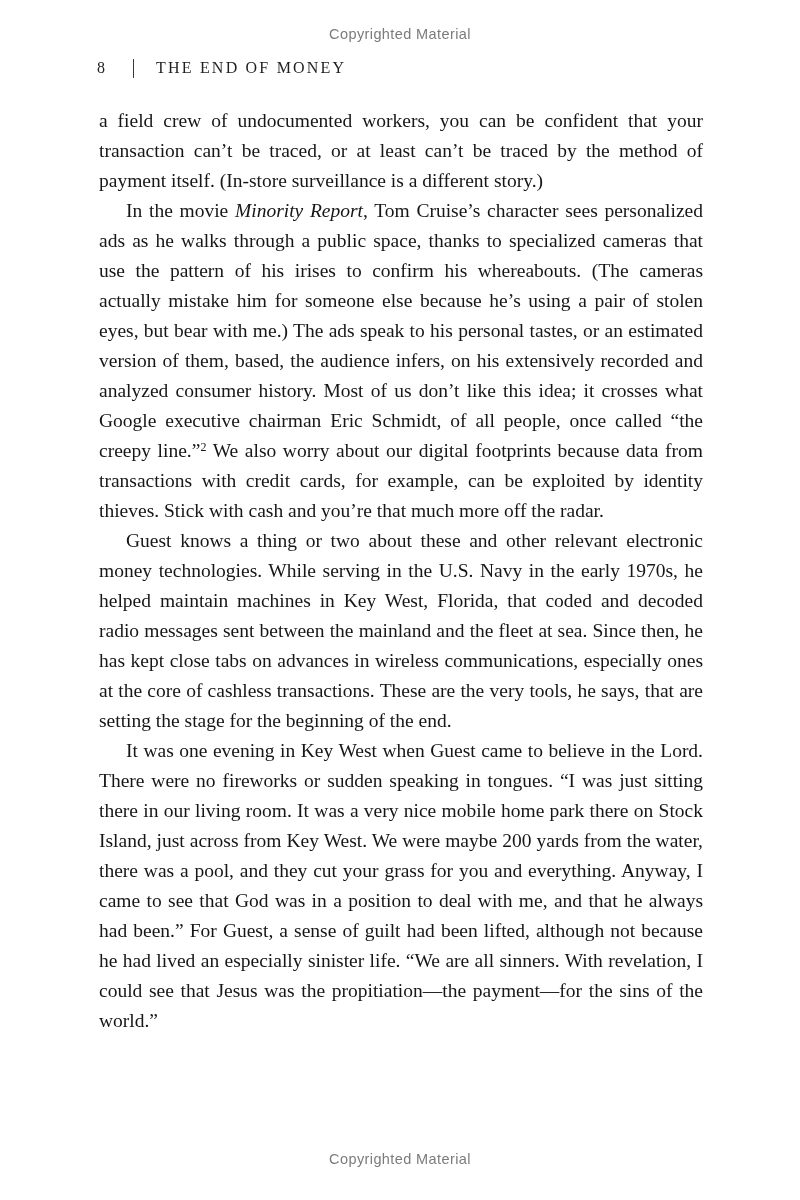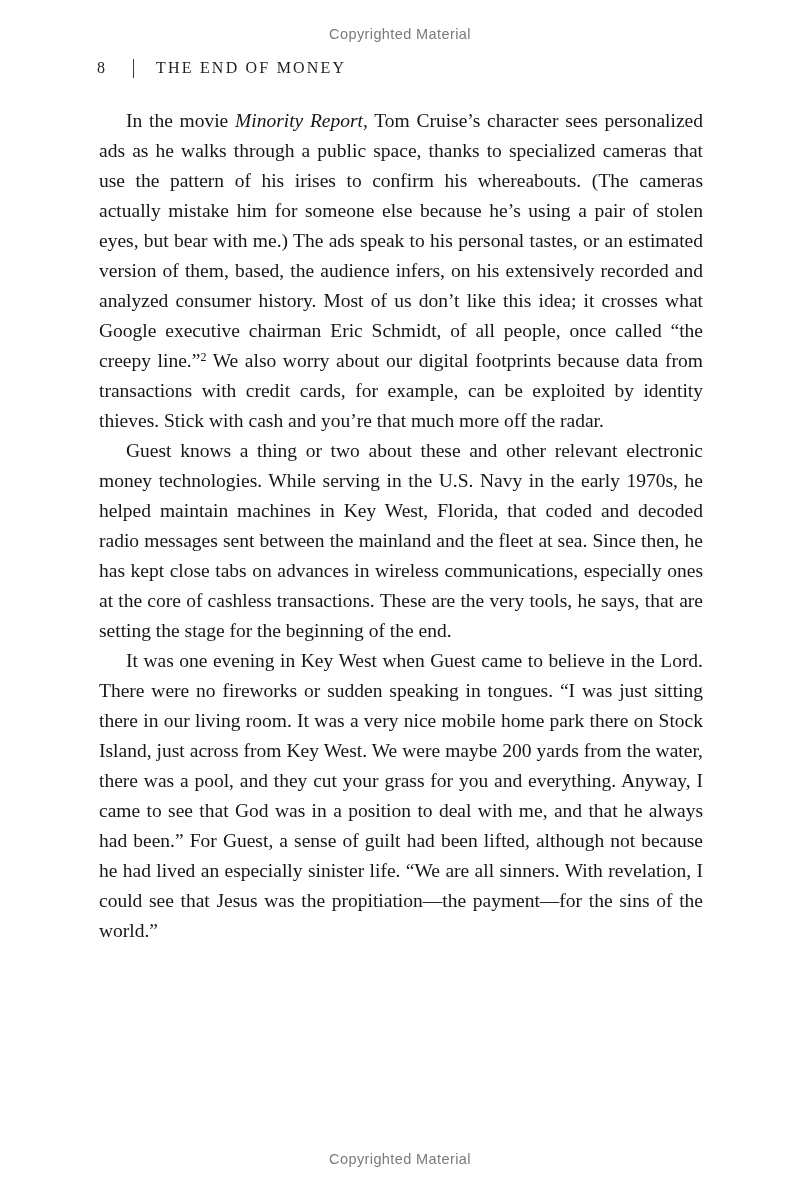--- a/index.html
+++ b/index.html
@@ -90,6 +90,7 @@
 
   <div class="body-text">
 
+    <p class="para no-indent"><span>a field crew of undocumented workers, you can be confident that your transaction can’t be traced, or at least can’t be traced by the method of payment itself. (In-store surveillance is a different story.)</span></p>
 
     <p class="para"><span>In the movie </span><span class="italic">Minority Report</span><span>, Tom Cruise’s character sees personalized ads as he walks through a public space, thanks to specialized cameras that use the pattern of his irises to confirm his whereabouts. (The cameras actually mistake him for someone else because he’s using a pair of stolen eyes, but bear with me.) The ads speak to his personal tastes, or an estimated version of them, based, the audience infers, on his extensively recorded and analyzed consumer history. Most of us don’t like this idea; it crosses what Google executive chairman Eric Schmidt, of all people, once called “the creepy line.”</span><span class="sup">2</span><span> We also worry about our digital footprints because data from transactions with credit cards, for example, can be exploited by identity thieves. Stick with cash and you’re that much more off the radar.</span></p>
 

